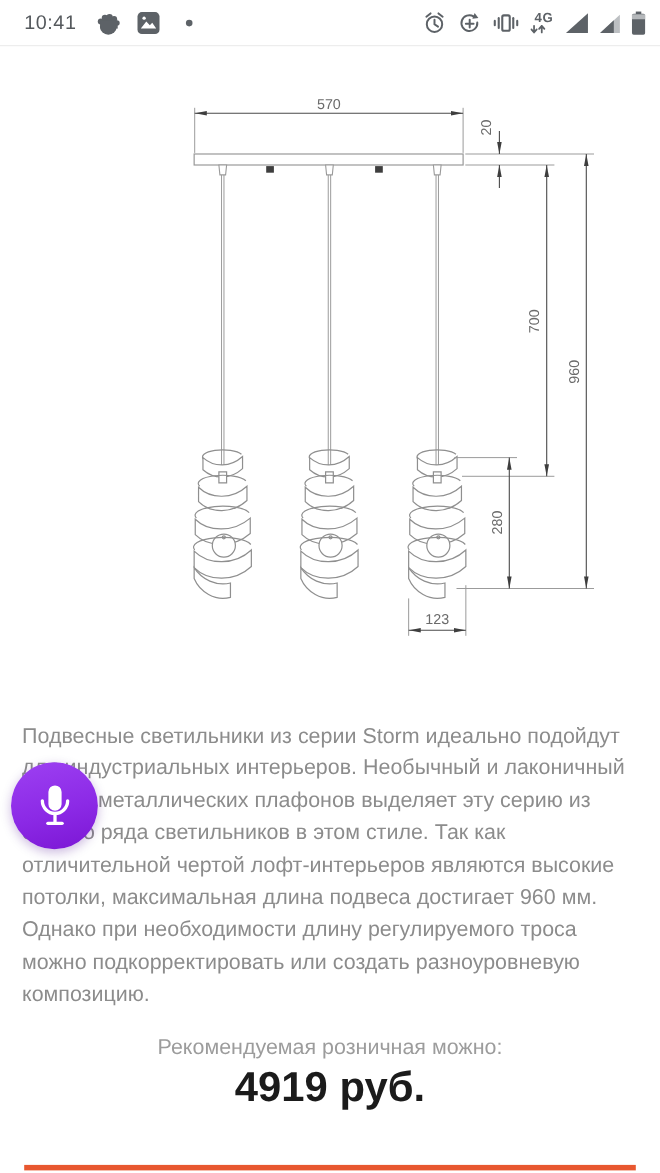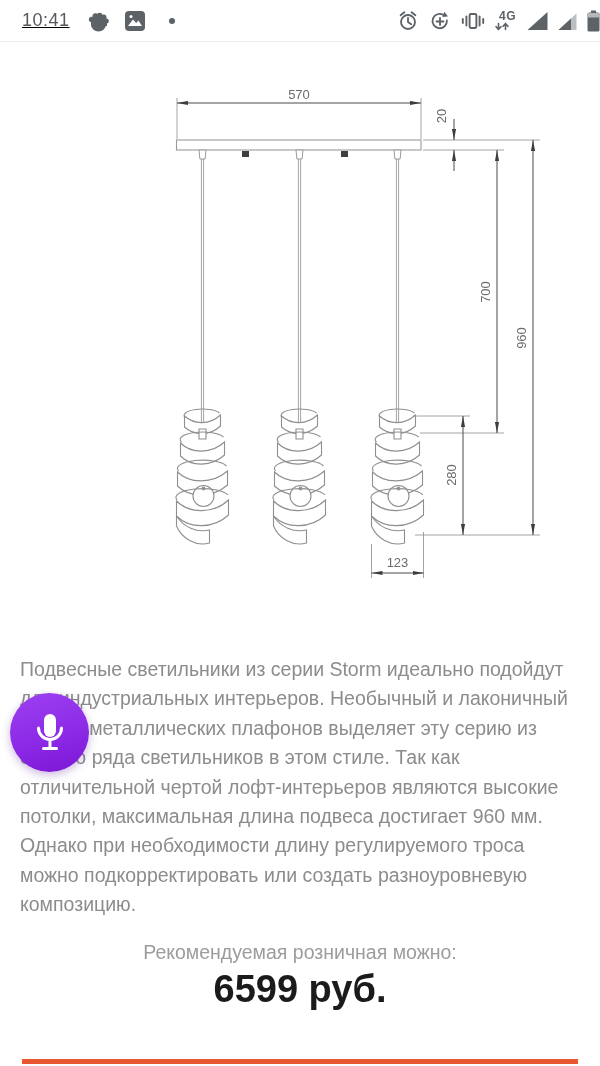--- a/index.html
+++ b/index.html
@@ -13,8 +13,7 @@
     position:absolute;top:0;left:0;width:600px;height:42px;
     display:flex;align-items:center;background:#fff;
     border-bottom:1px solid #ececec;box-sizing:border-box;
-    padding:0 0 0 22px;
-    text-decoration:underline;
+    padding:0 13px 0 22px;
   }
   .sb-time{font-size:18px;color:#55595d;letter-spacing:.5px;}
   .sb-left{display:flex;align-items:center;gap:13px;margin-left:16px;flex:1;}

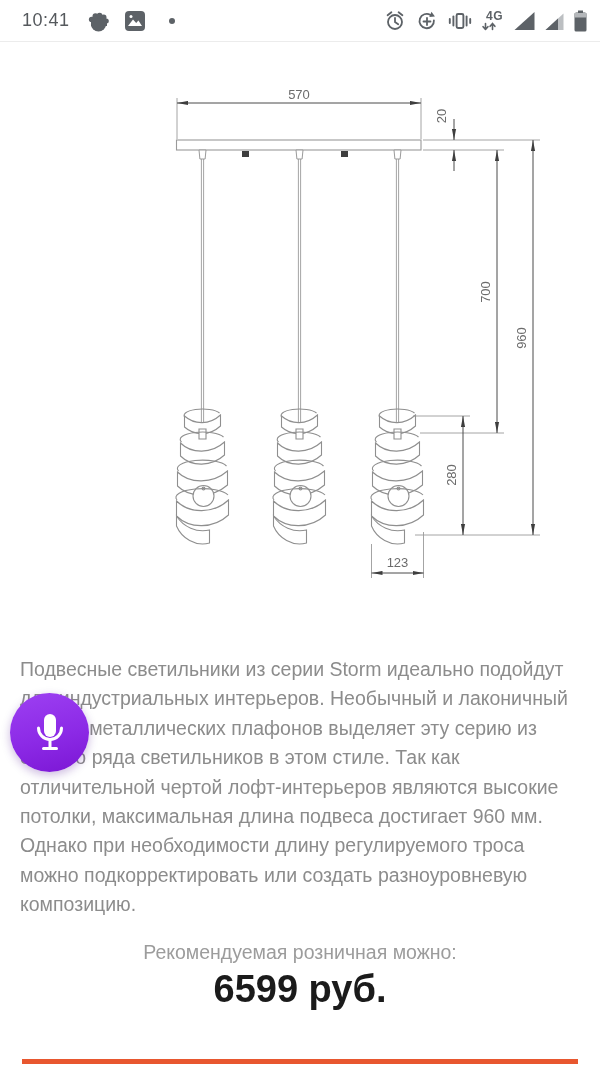--- a/index.html
+++ b/index.html
@@ -220,7 +220,7 @@
 </button>
 
 <div class="price-label">Рекомендуемая розничная можно:</div>
-<div class="price-value">6599 руб.</div>
+<div class="price-value">4919 руб.</div>
 
 <div class="orange-rule"></div>
 

